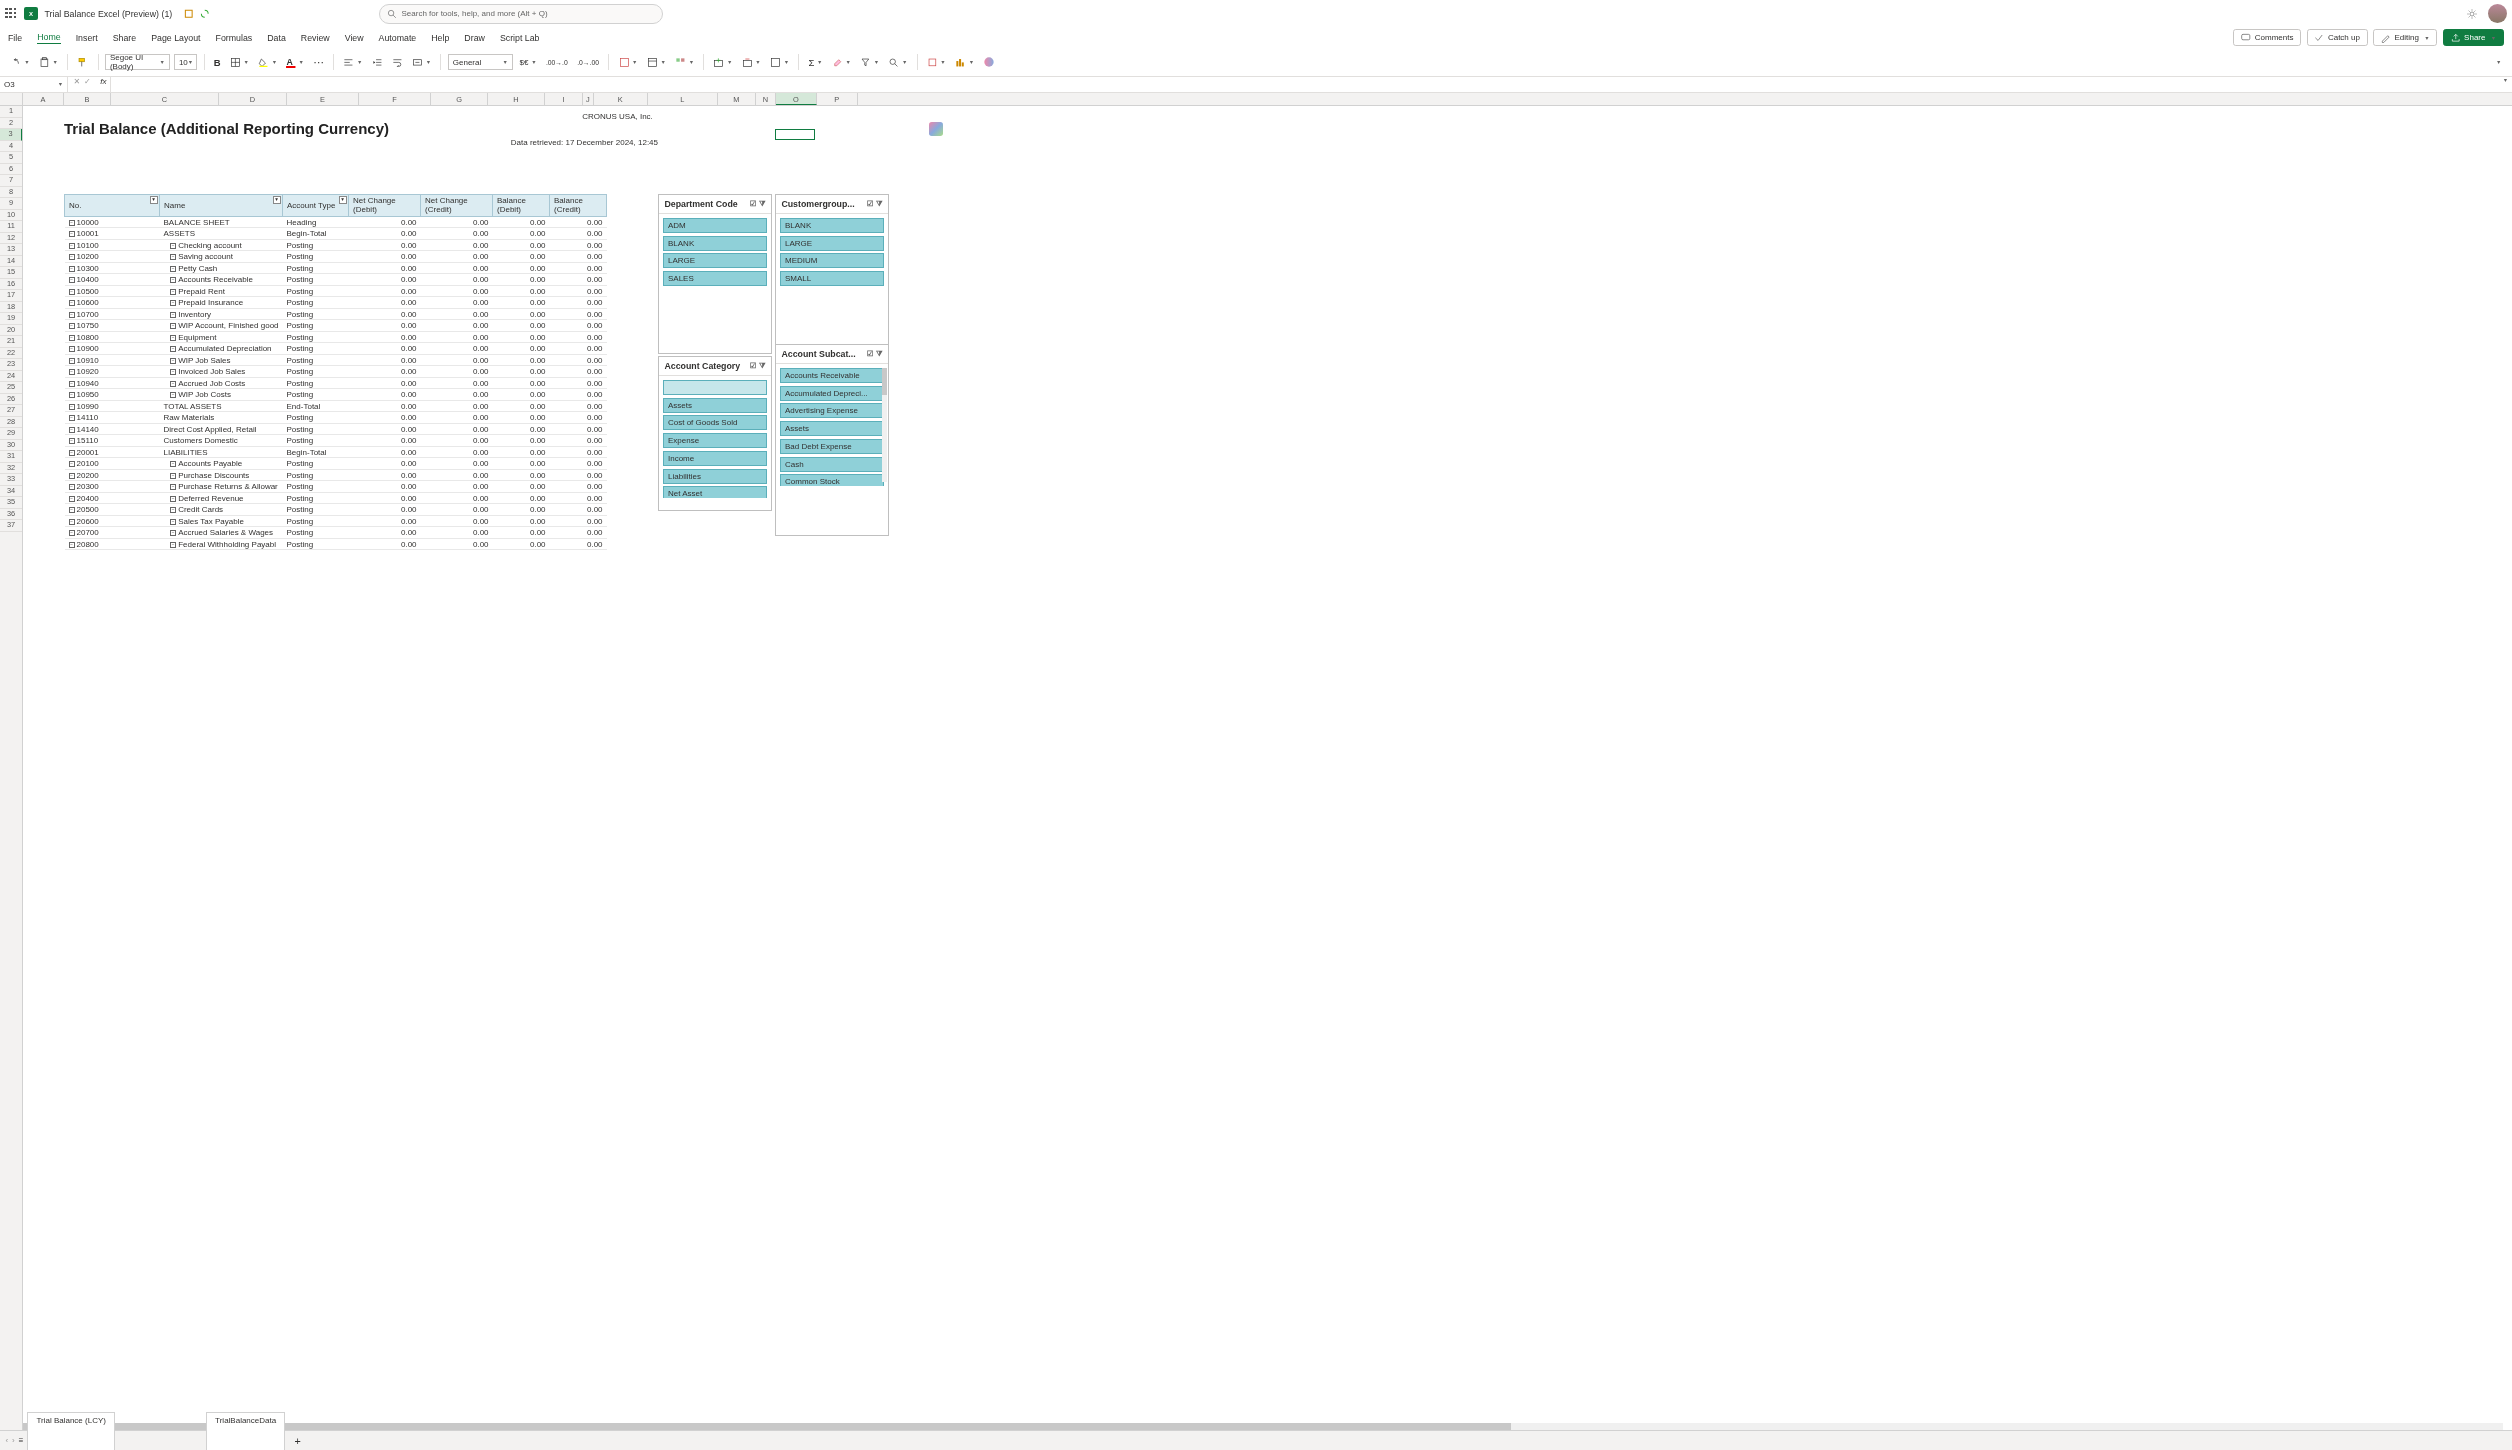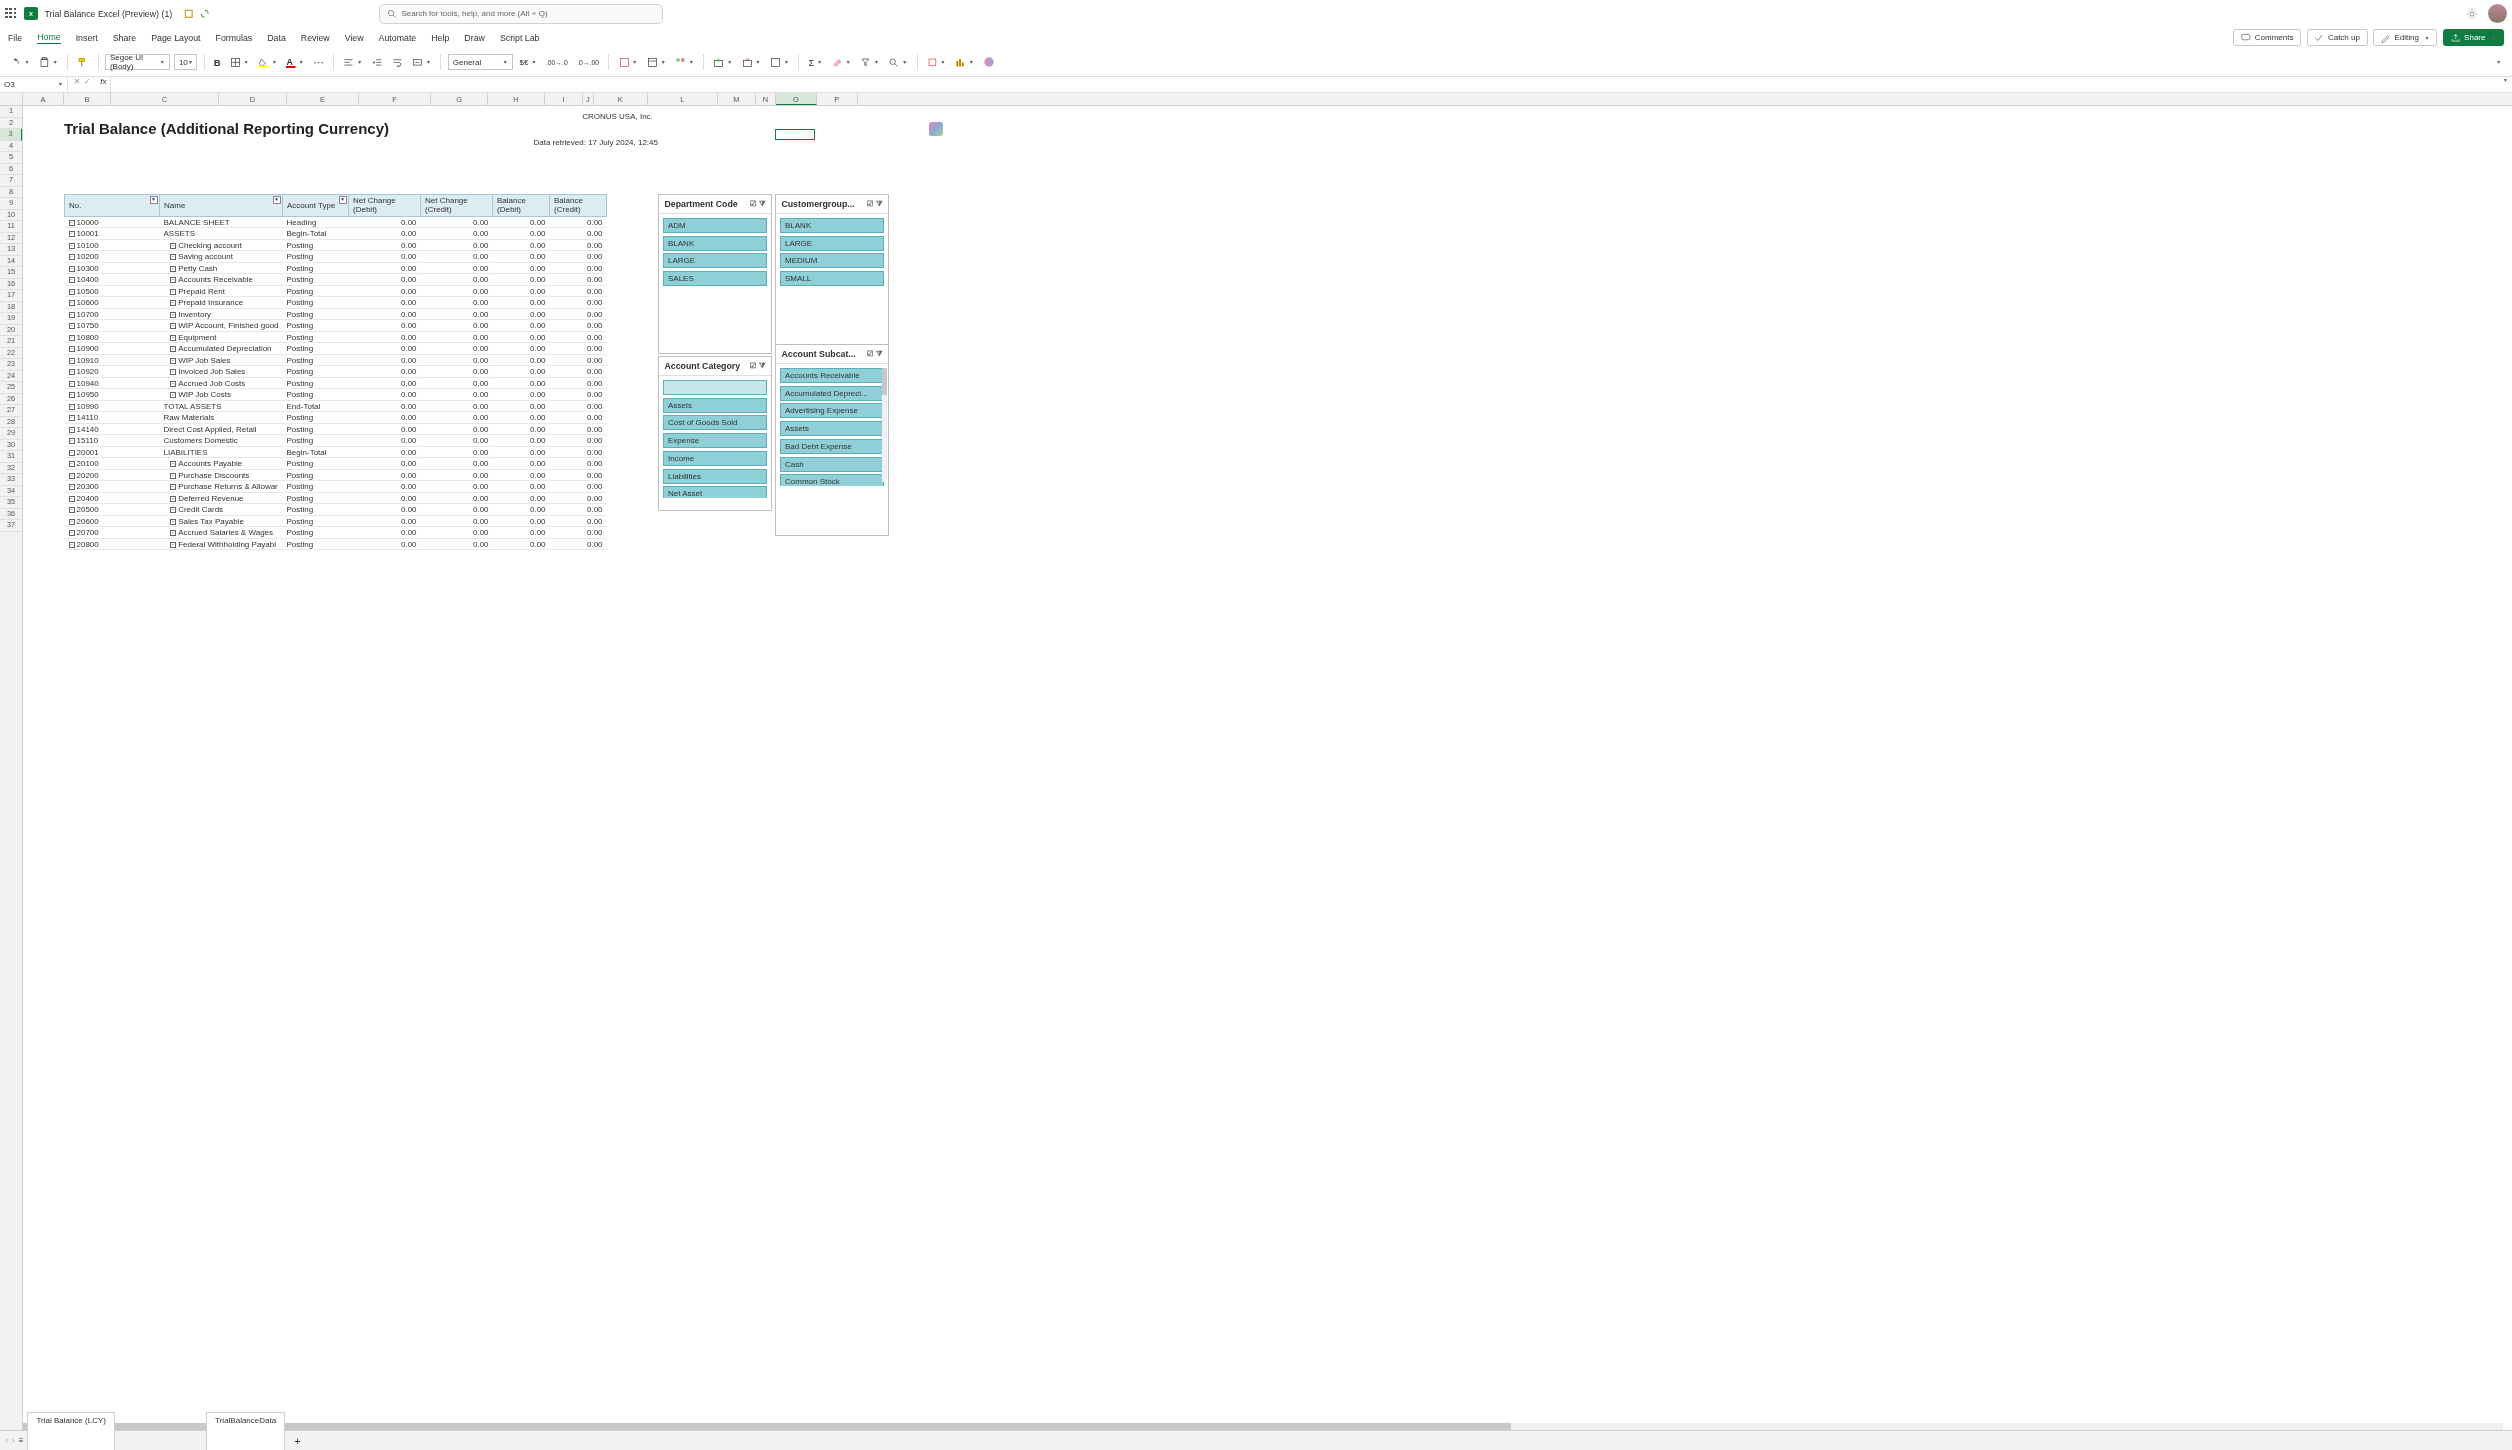--- a/index.html
+++ b/index.html
@@ -11,7 +11,7 @@
 .doc-title { font-size: 8.8px; color: #333; }
 .title-icons { display: flex; gap: 5.4px; margin-left: 4px; }
 .title-icons .ic { width: 10.8px; height: 10.8px; display: flex; align-items: center; justify-content: center; }
-.search-pill { flex: 0 0 284px; margin-left: 162px; height: 20px; border: 0.7px solid #d1d1d1; border-radius: 5px; display: flex; align-items: center; padding: 0 6.8px; color: #666; gap: 5.4px; background: #faf9f8; }
+.search-pill { flex: 0 0 284px; margin-left: 162px; height: 20px; border: 0.7px solid #d1d1d1; border-radius: 10px; display: flex; align-items: center; padding: 0 6.8px; color: #666; gap: 5.4px; background: #faf9f8; }
 .titlebar-right { margin-left: auto; display: flex; align-items: center; gap: 9.5px; }
 .avatar { width: 19px; height: 19px; border-radius: 50%; background: linear-gradient(#b89, #876); }
 .menubar { display: flex; align-items: center; height: 21.6px; padding: 0 8px; gap: 15px; font-size: 8.8px; }

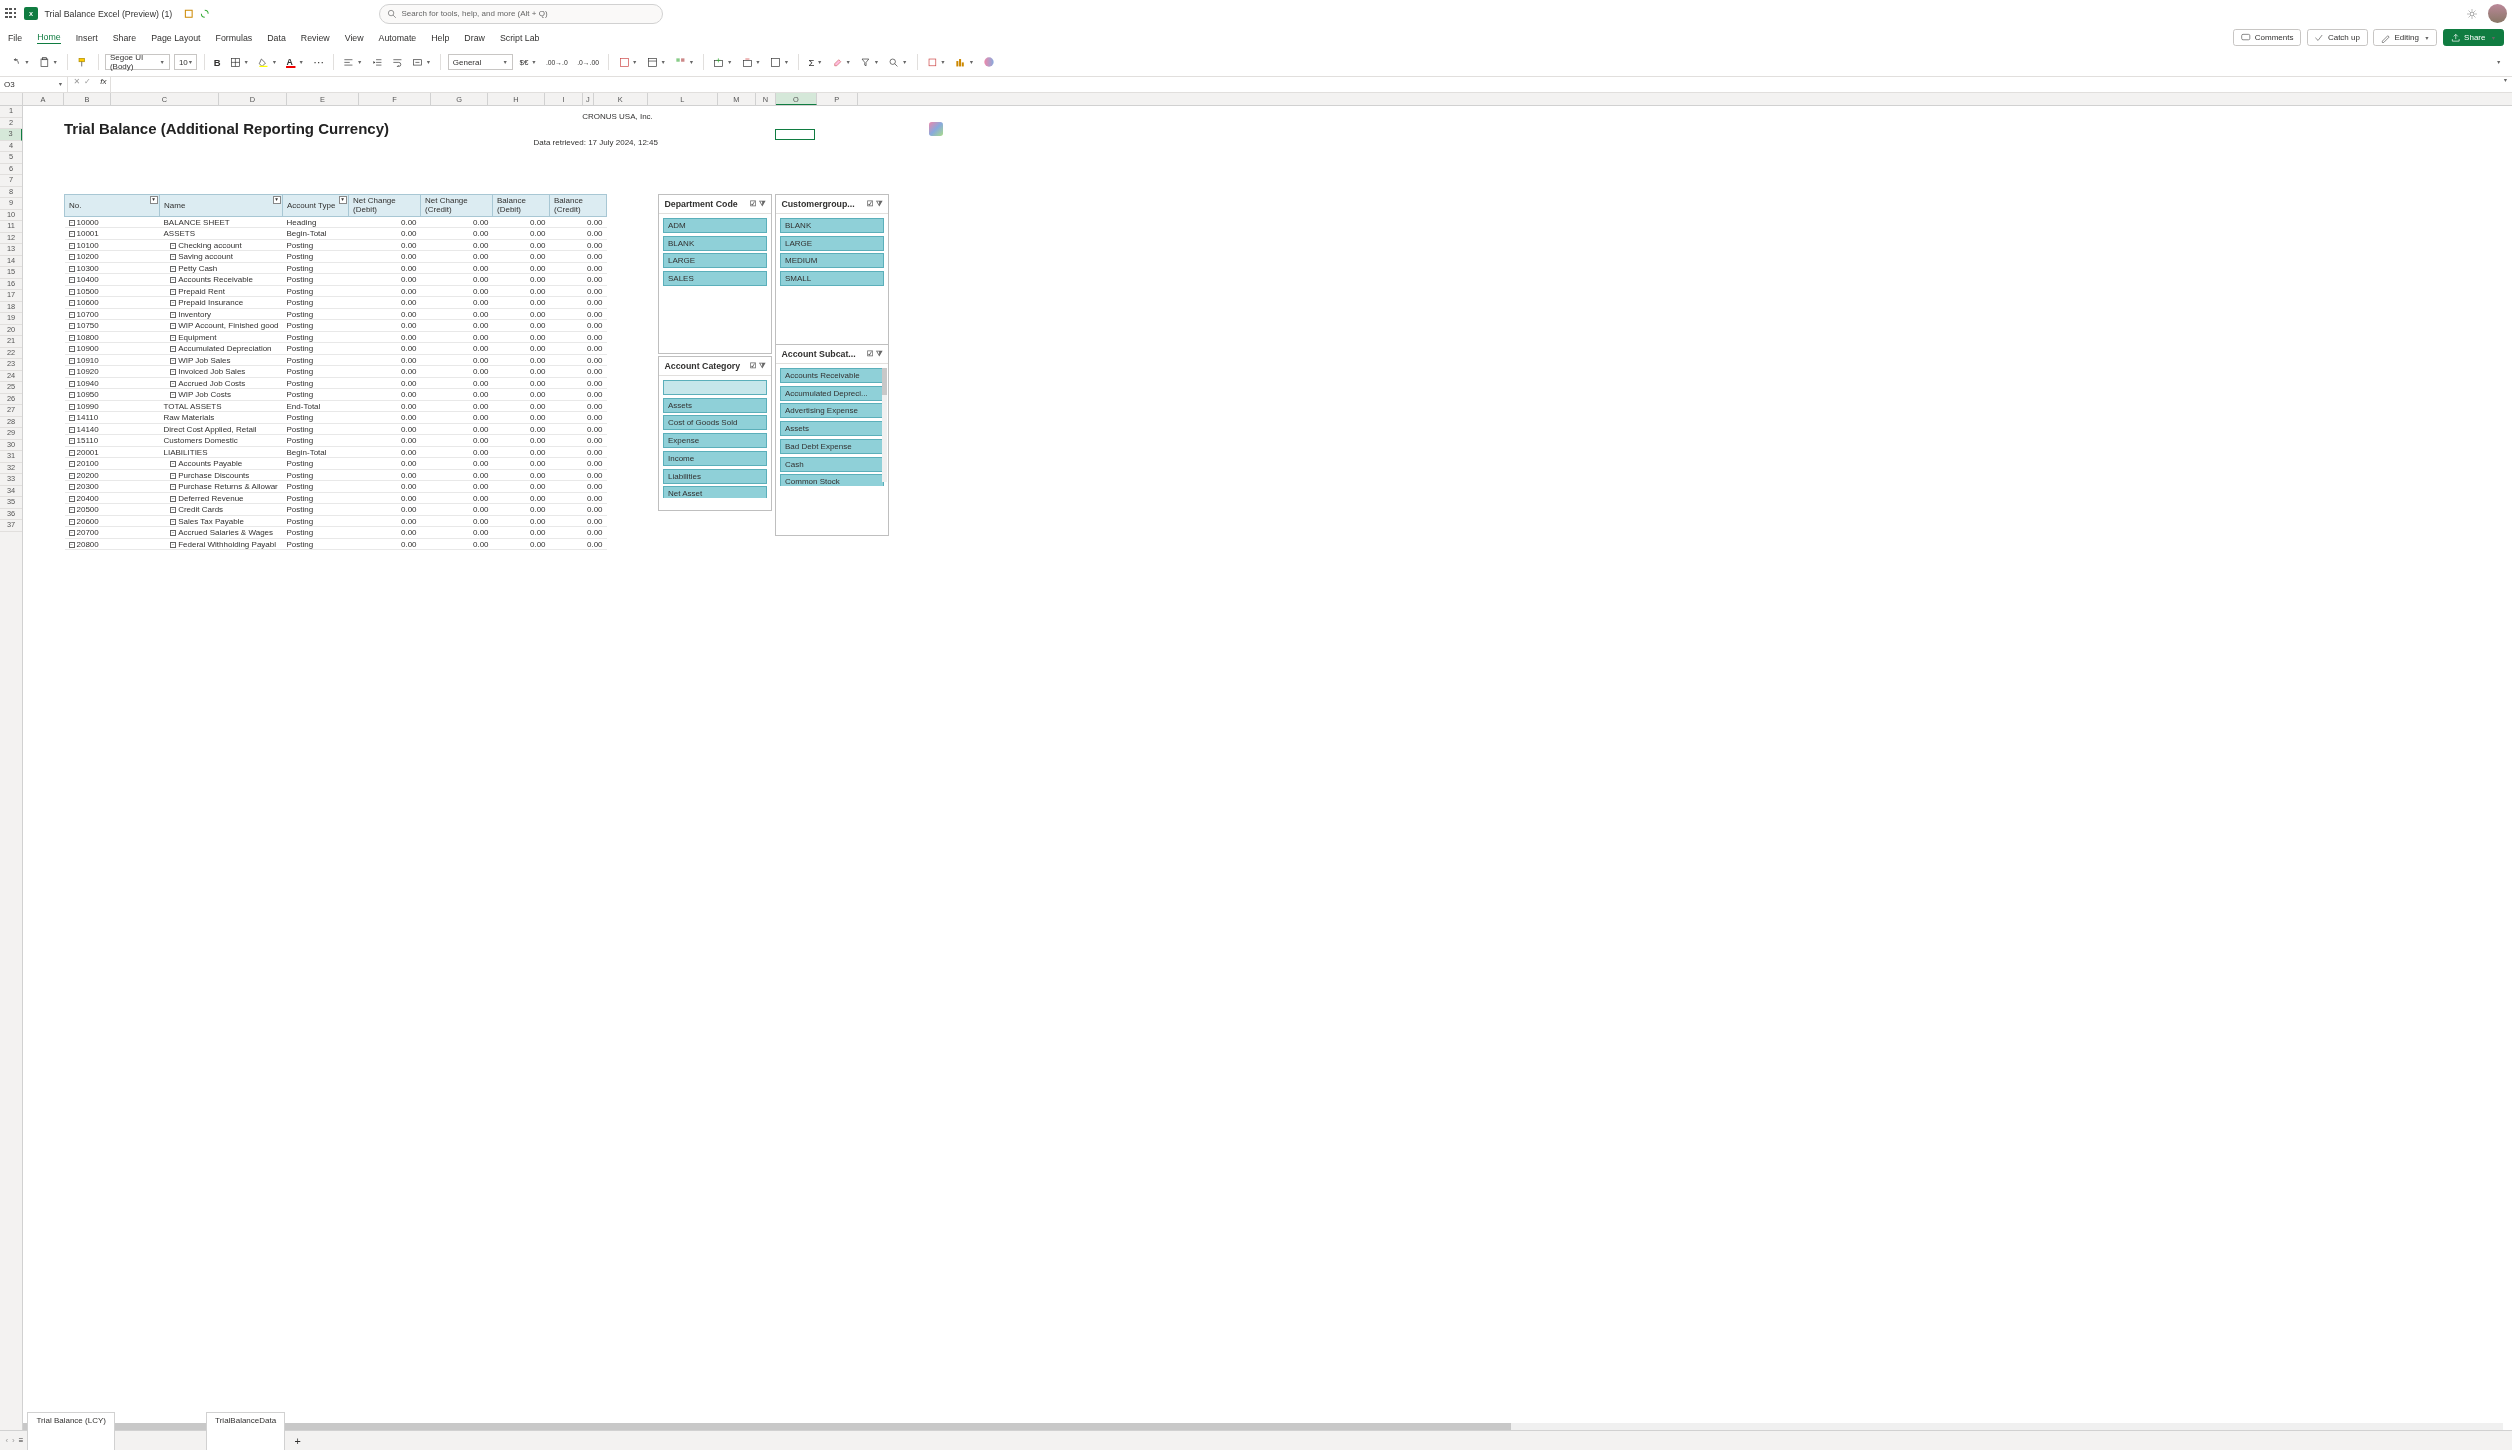--- a/index.html
+++ b/index.html
@@ -440,7 +440,7 @@
     <div class="cells">
       <div class="rpt-title">Trial Balance (Additional Reporting Currency)</div>
       <div class="rpt-company">CRONUS USA, Inc.</div>
-      <div class="rpt-date">Data retrieved: 17 July 2024, 12:45</div>
+      <div class="rpt-date">Data retrieved: 17 December 2024, 12:45</div>
       <div id="activecell" class="active-cell" style="left: 752px; top: 23px; width: 40px; height: 10.8px;"></div>
       <div class="copilot-pill" style="left:906px;top:16px"></div>
 

